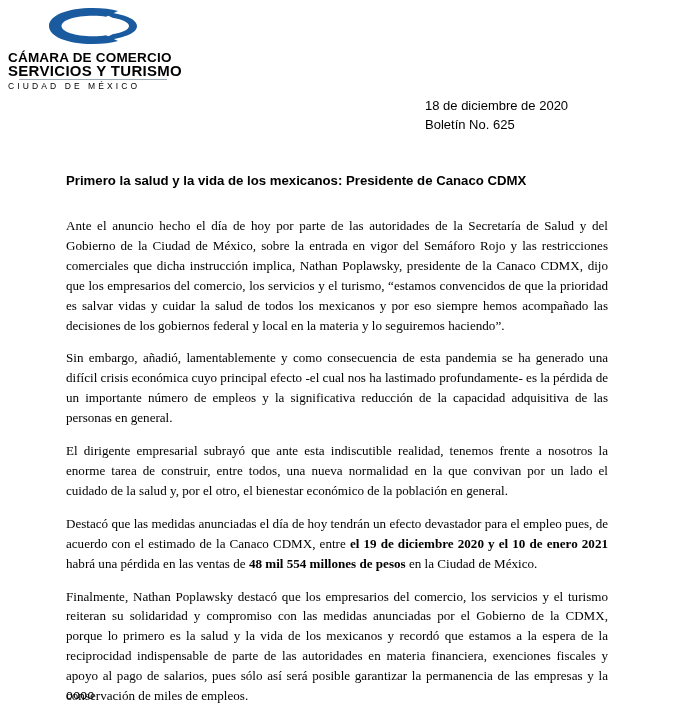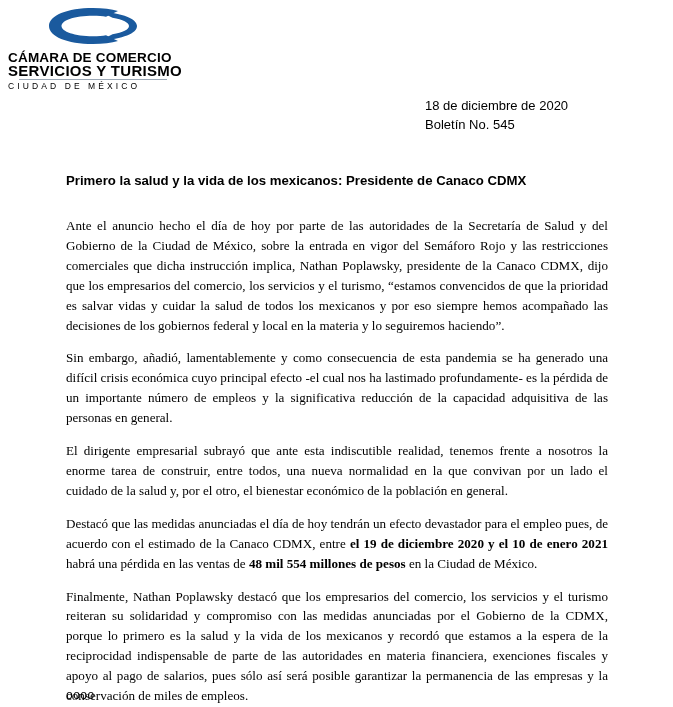--- a/index.html
+++ b/index.html
@@ -139,7 +139,7 @@
 
   <div class="dateblock">
     <div>18 de diciembre de 2020</div>
-    <div>Boletín No. 545</div>
+    <div>Boletín No. 625</div>
   </div>
 
   <div class="headline">Primero la salud y la vida de los mexicanos: Presidente de Canaco CDMX</div>

